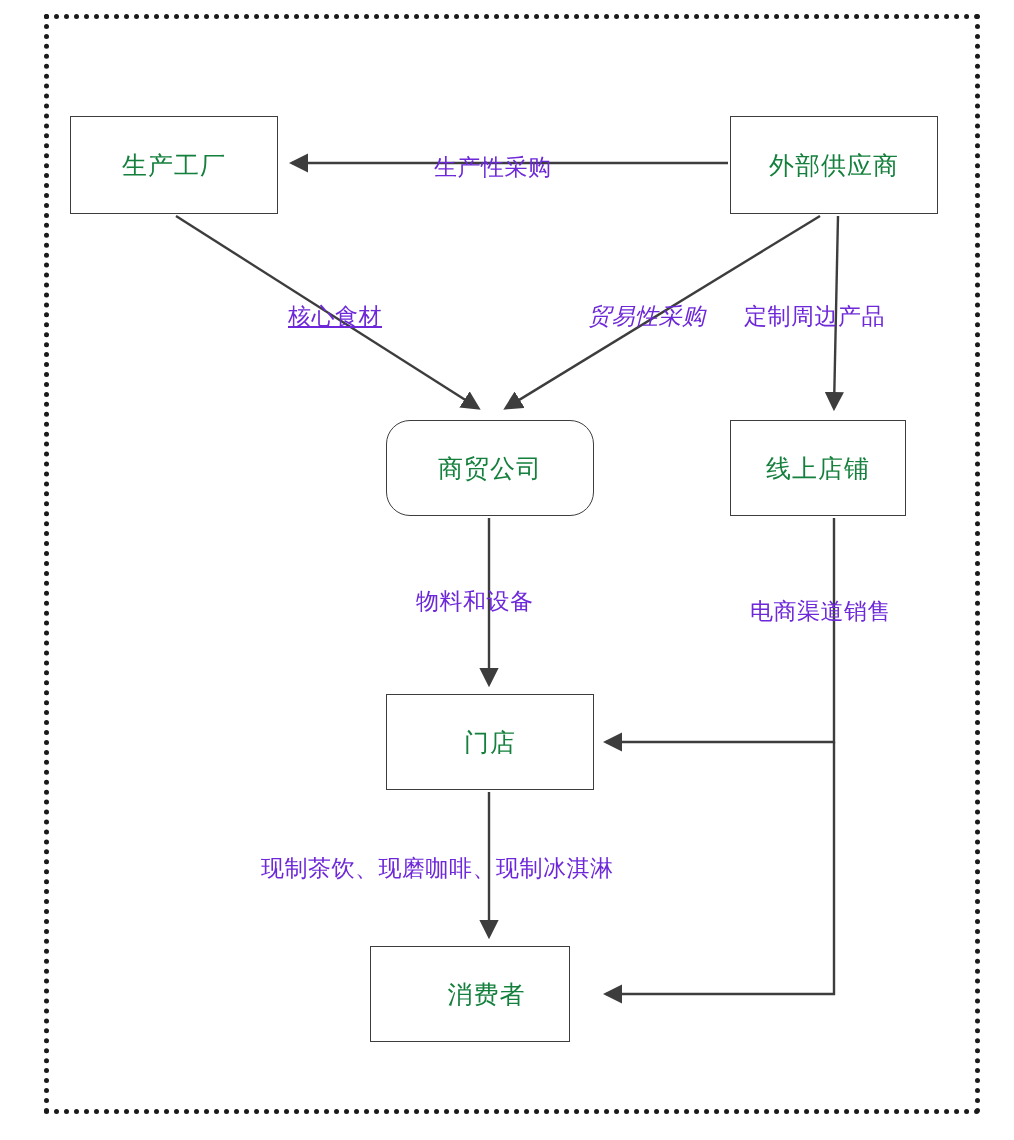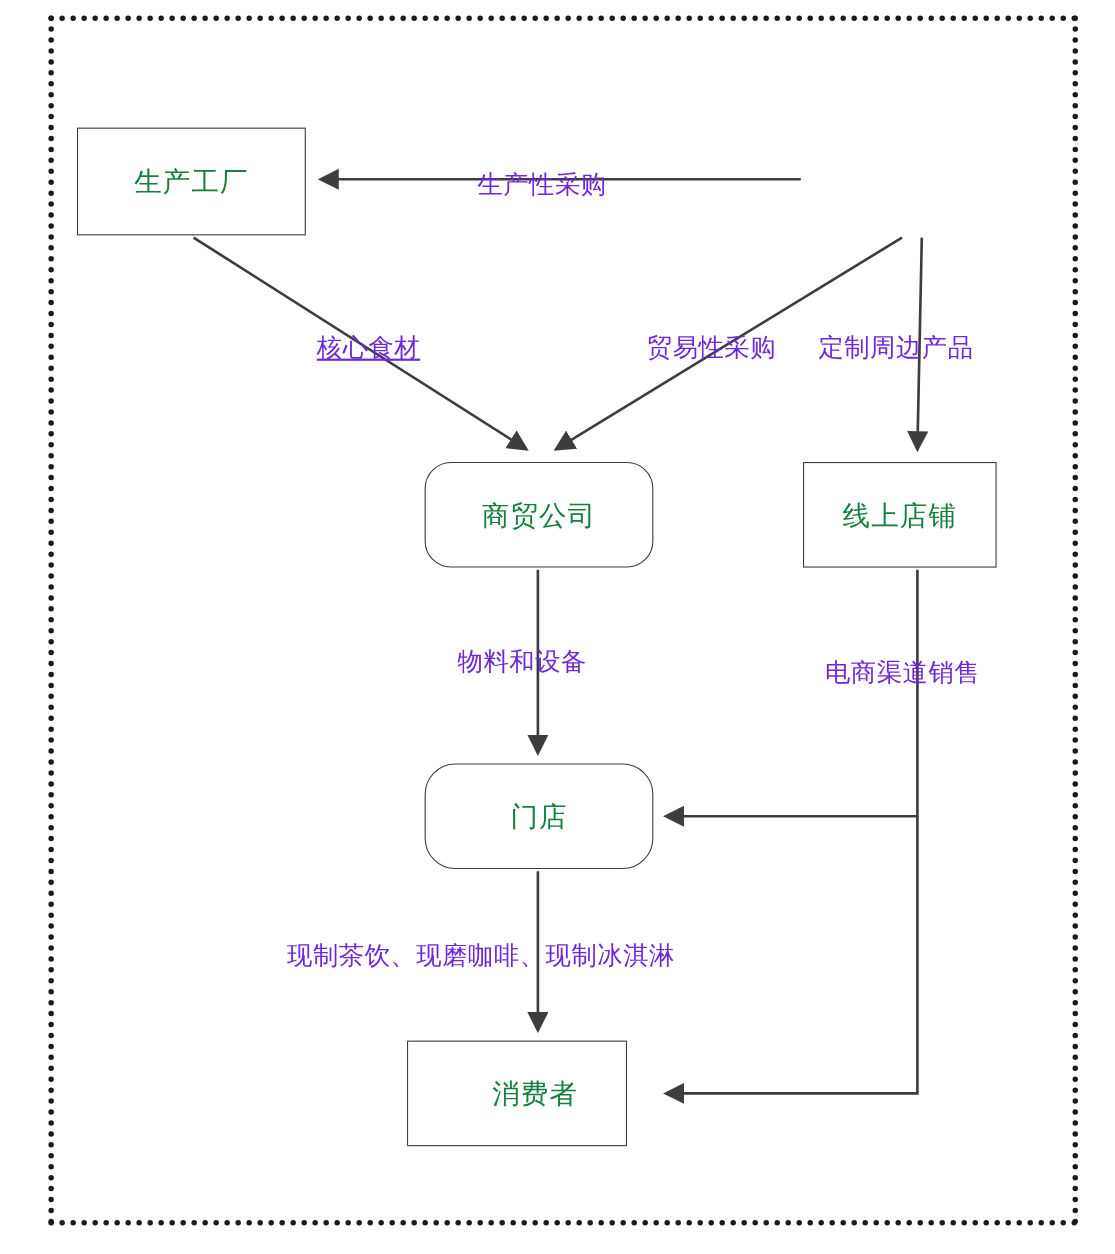--- a/index.html
+++ b/index.html
@@ -89,6 +89,9 @@
     <span>生产工厂</span>
   </div>
 
+  <div class="node-box" style="left:730px; top:116px; width:208px; height:98px;">
+    <span>外部供应商</span>
+  </div>
 
   <div class="node-box" style="left:386px; top:420px; width:208px; height:96px;border-radius:24px;">
     <span>商贸公司</span>

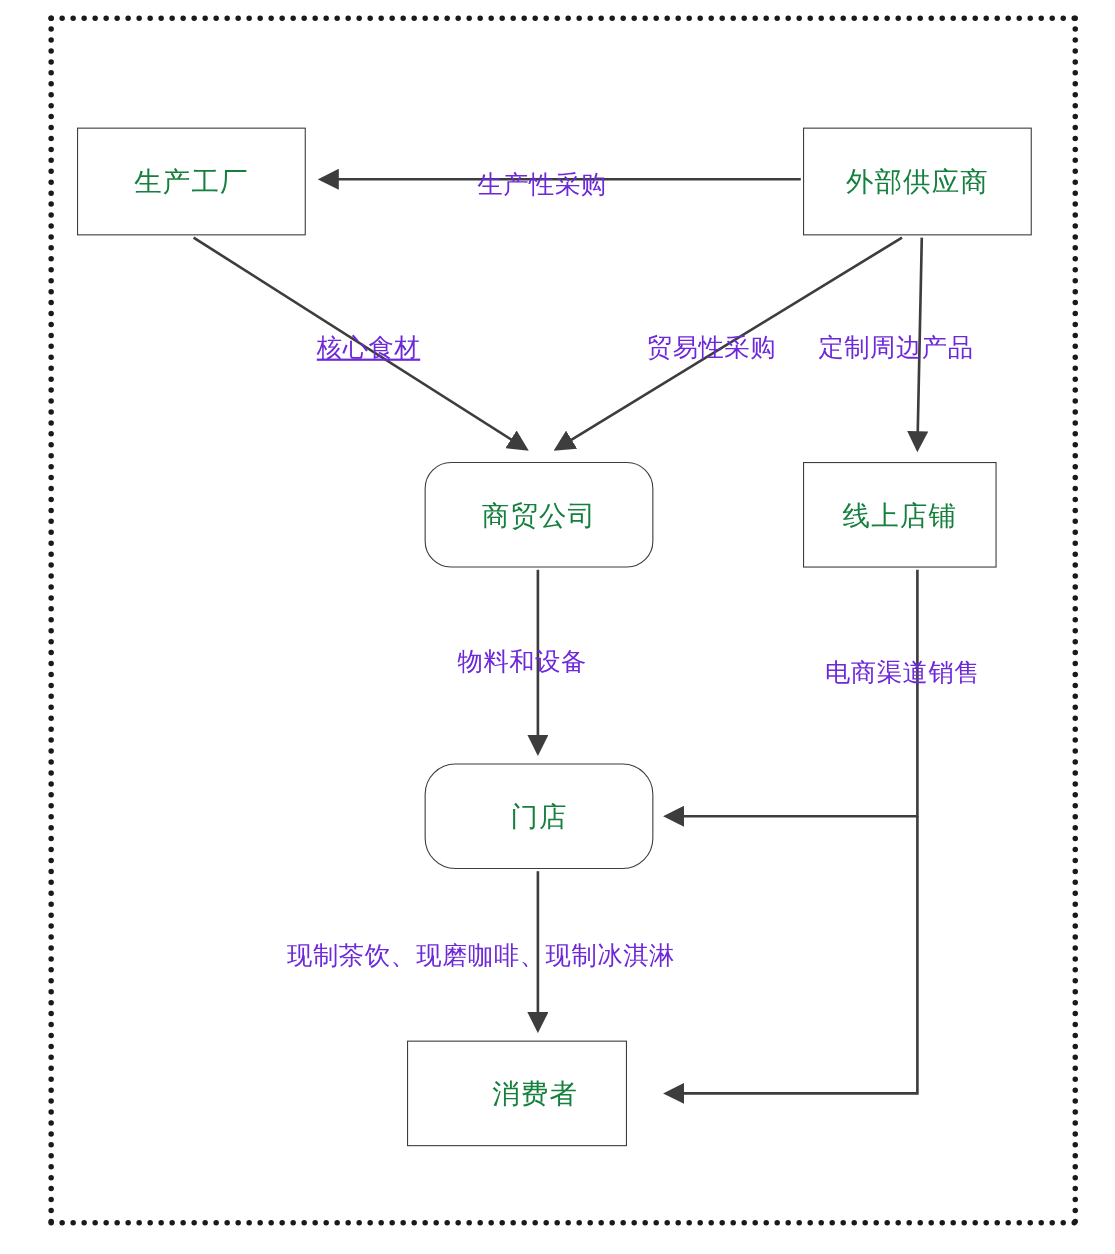--- a/index.html
+++ b/index.html
@@ -113,7 +113,7 @@
 
   <div class="edge-label" style="left:288px; top:301px;text-decoration:underline;">核心食材</div>
 
-  <div class="edge-label" style="left:588px; top:301px;">贸易性采购</div>
+  <div class="edge-label" style="left:588px; top:301px;font-style:italic;">贸易性采购</div>
 
   <div class="edge-label" style="left:744px; top:301px;">定制周边产品</div>
 

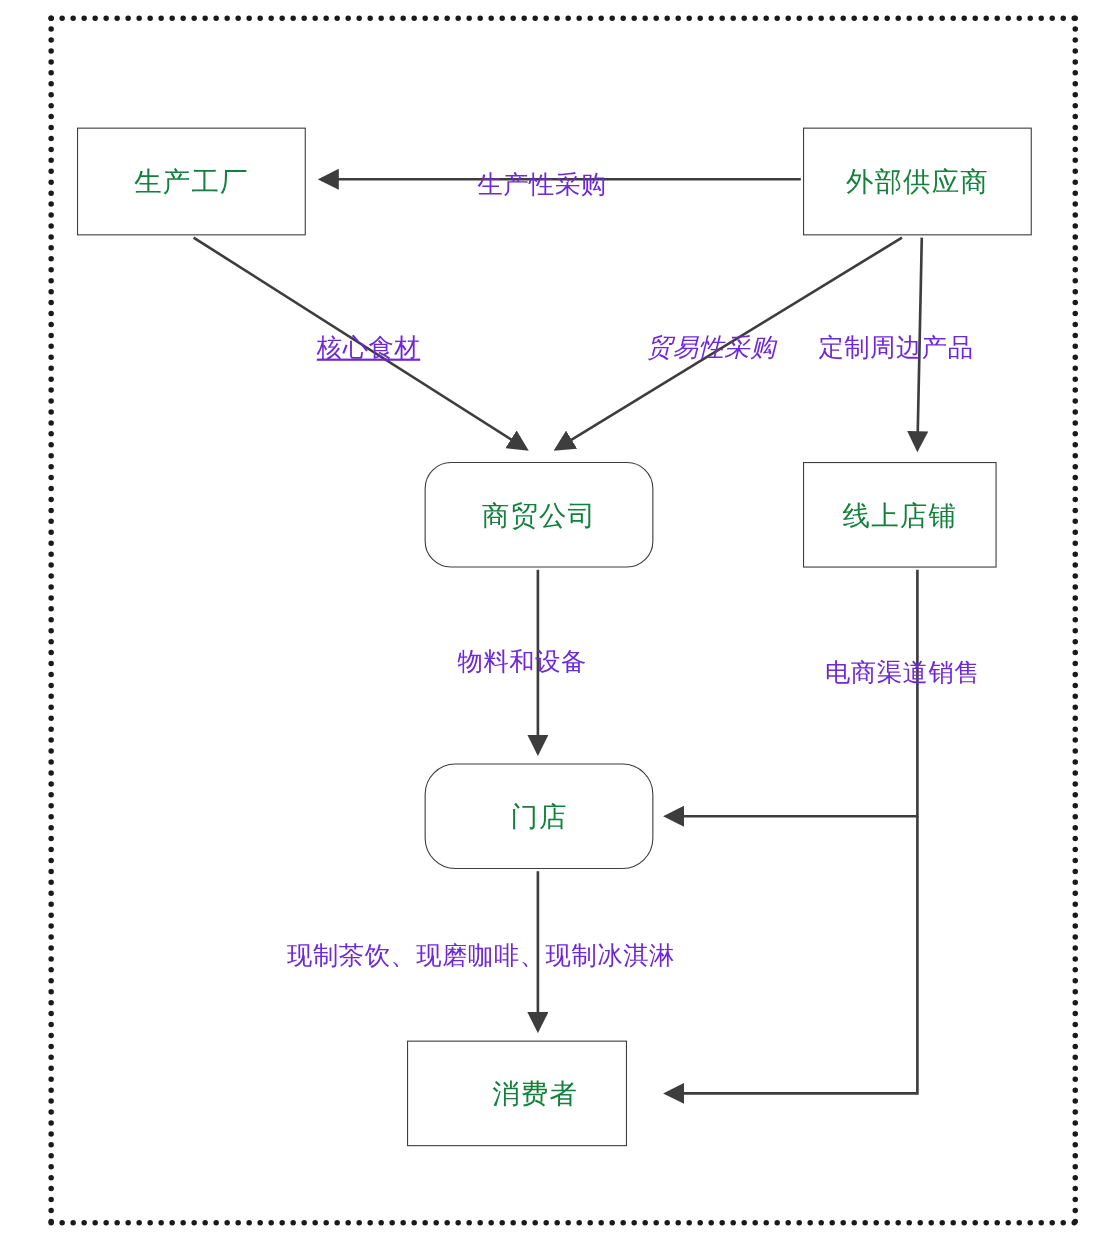--- a/index.html
+++ b/index.html
@@ -101,7 +101,7 @@
     <span>线上店铺</span>
   </div>
 
-  <div class="node-box" style="left:386px; top:694px; width:208px; height:96px;border-radius:28px;">
+  <div class="node-box" style="left:386px; top:694px; width:208px; height:96px;">
     <span>门店</span>
   </div>
 

